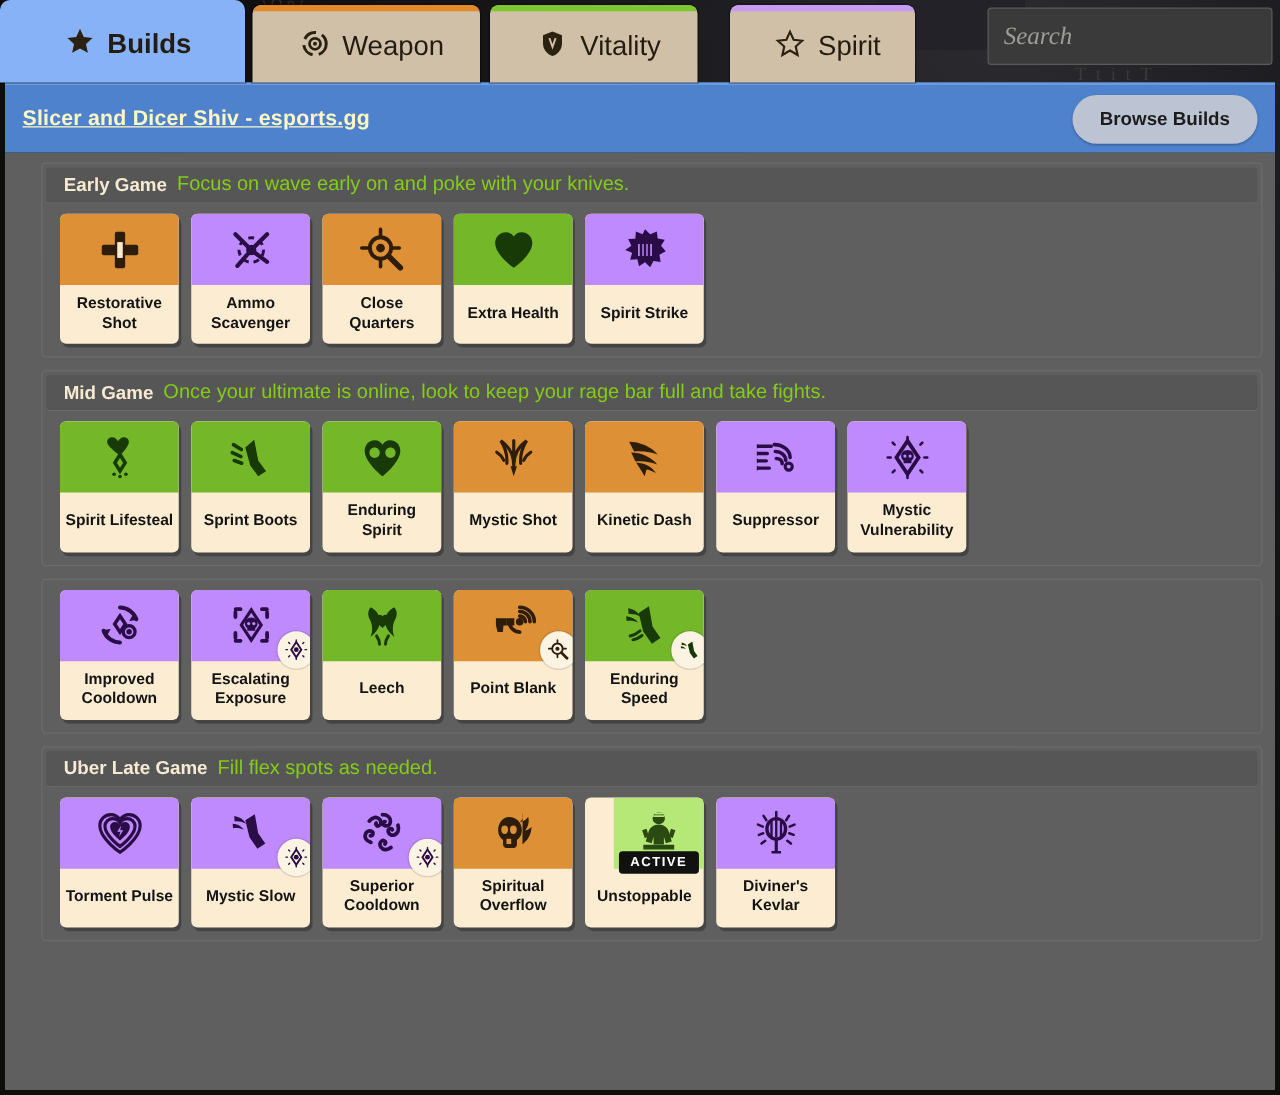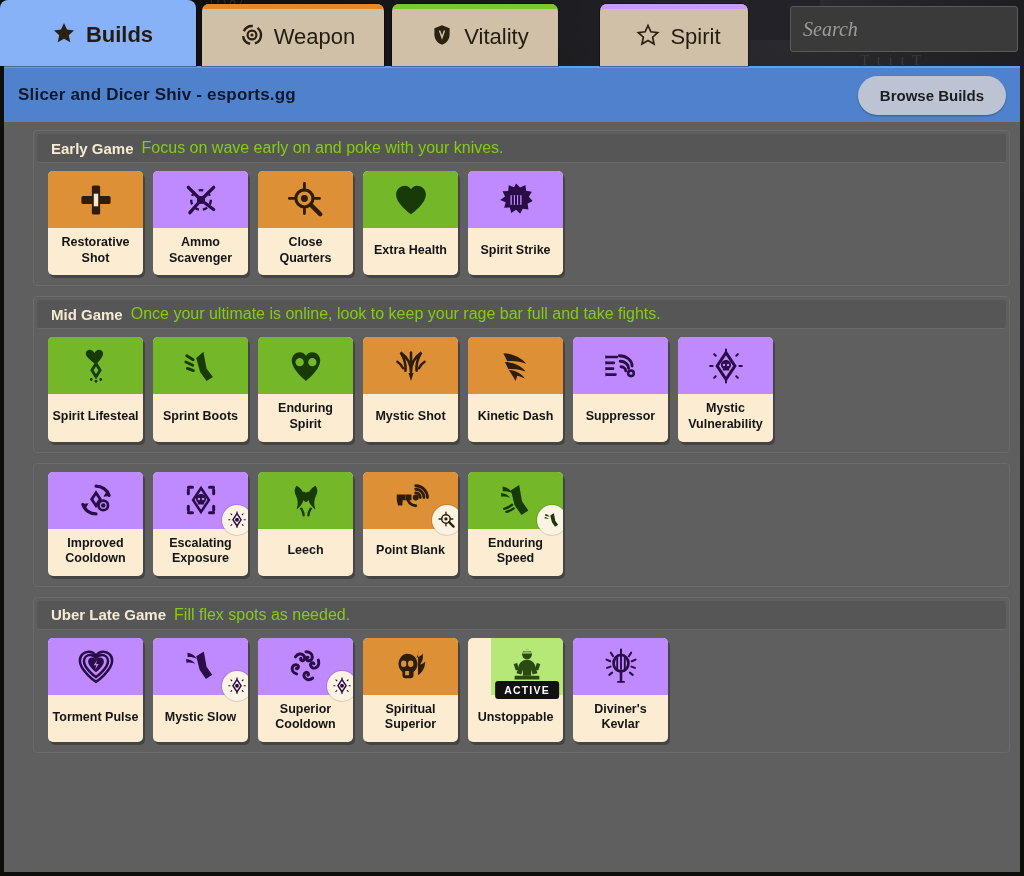--- a/index.html
+++ b/index.html
@@ -219,7 +219,7 @@
       </span>
       <span class="tab-label">Vitality</span>
     </div>
-    <div class="tab" style="left: 584px; width: 148px; margin-left: 16px;">
+    <div class="tab" style="left: 584px; width: 148px;">
       <span class="accent" style="background:#c89bf5"></span>
       <span class="tab-ico">
         <svg viewBox="0 0 24 24" width="24" height="24" fill="#2b2110" style="color:#2b2110">

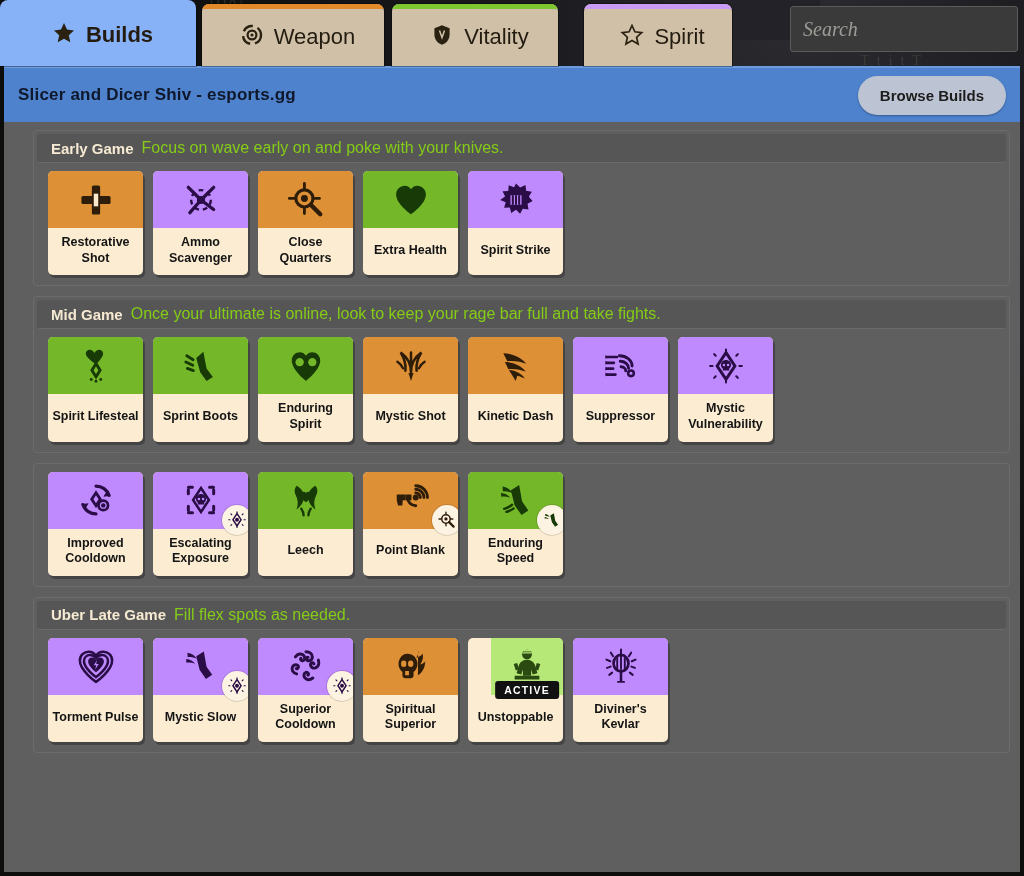--- a/index.html
+++ b/index.html
@@ -89,8 +89,9 @@
     z-index: 4;
   }
   #buildtitle {
-    color: #0f172a; font-size: 17px; font-weight: bold;
+    color: #fef9c3; font-size: 17px; font-weight: bold;
     letter-spacing: .2px;
+    text-decoration: underline;
   }
   #browse-builds {
     background: #bcc4d3; color: #1c1c1c;

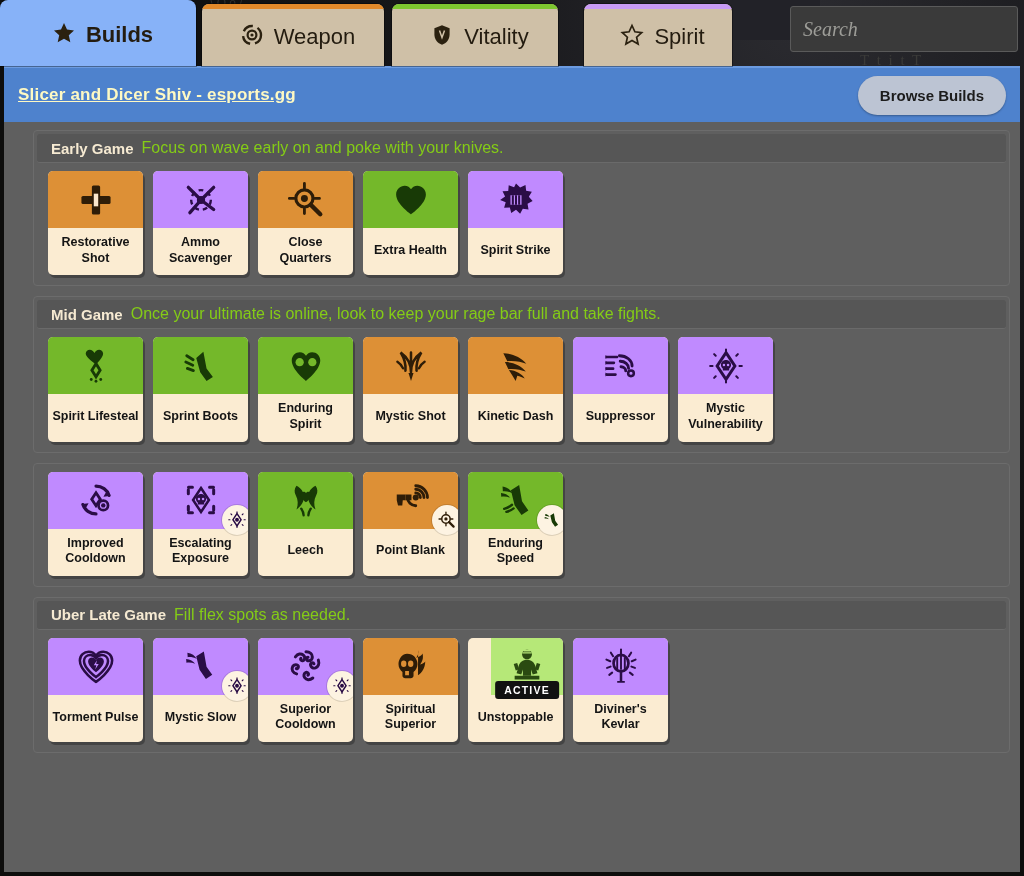--- a/index.html
+++ b/index.html
@@ -568,7 +568,7 @@
                 </svg>
               </span>
             </div>
-            <div class="card-name">Spiritual Superior</div>
+            <div class="card-name">Spiritual Overflow</div>
           </div>
           <div class="card w-vitality-bright">
             <div class="card-icon">

